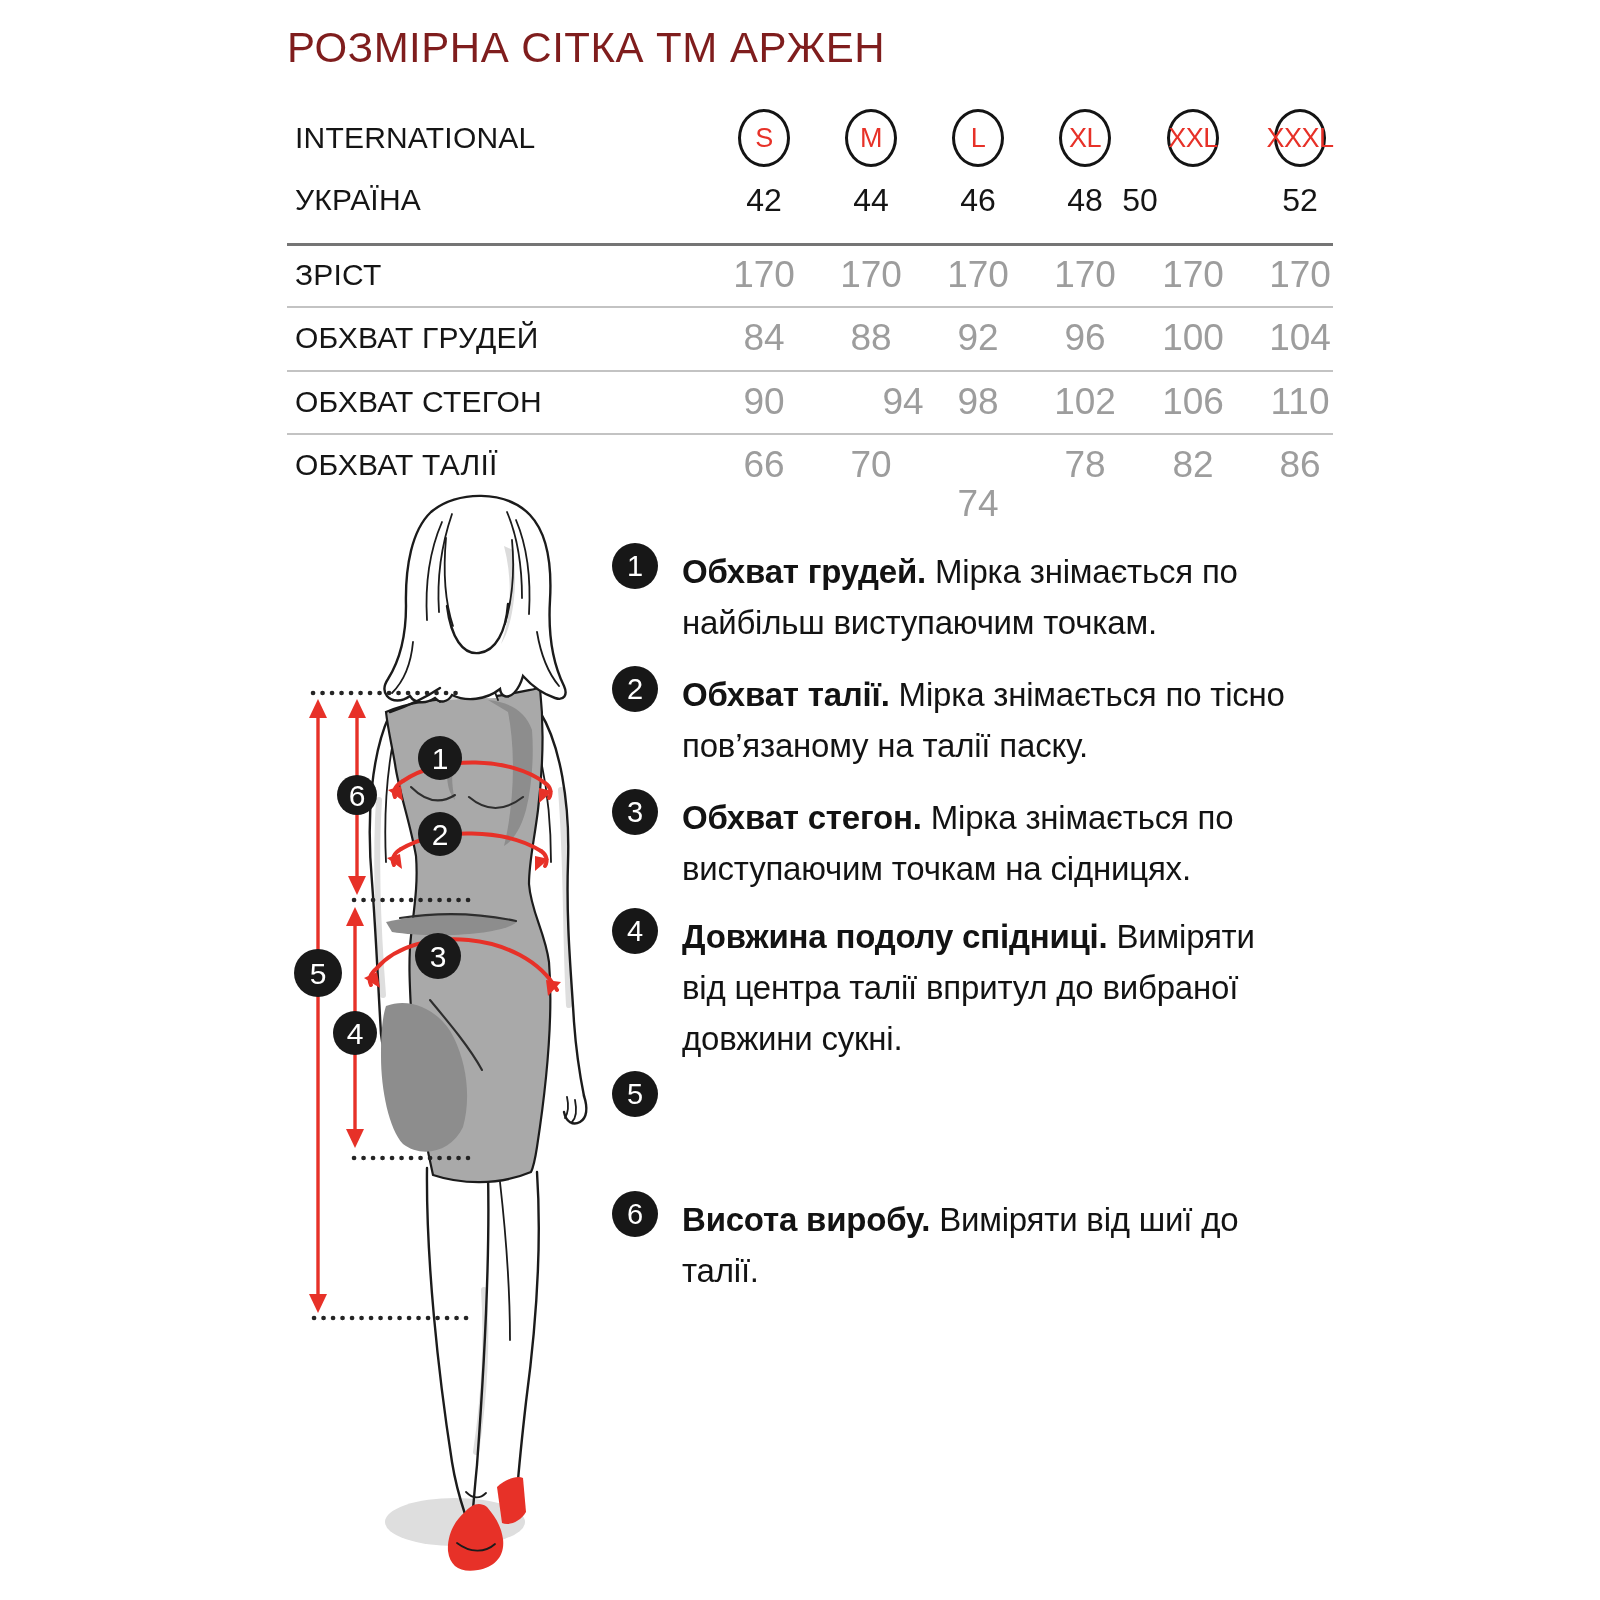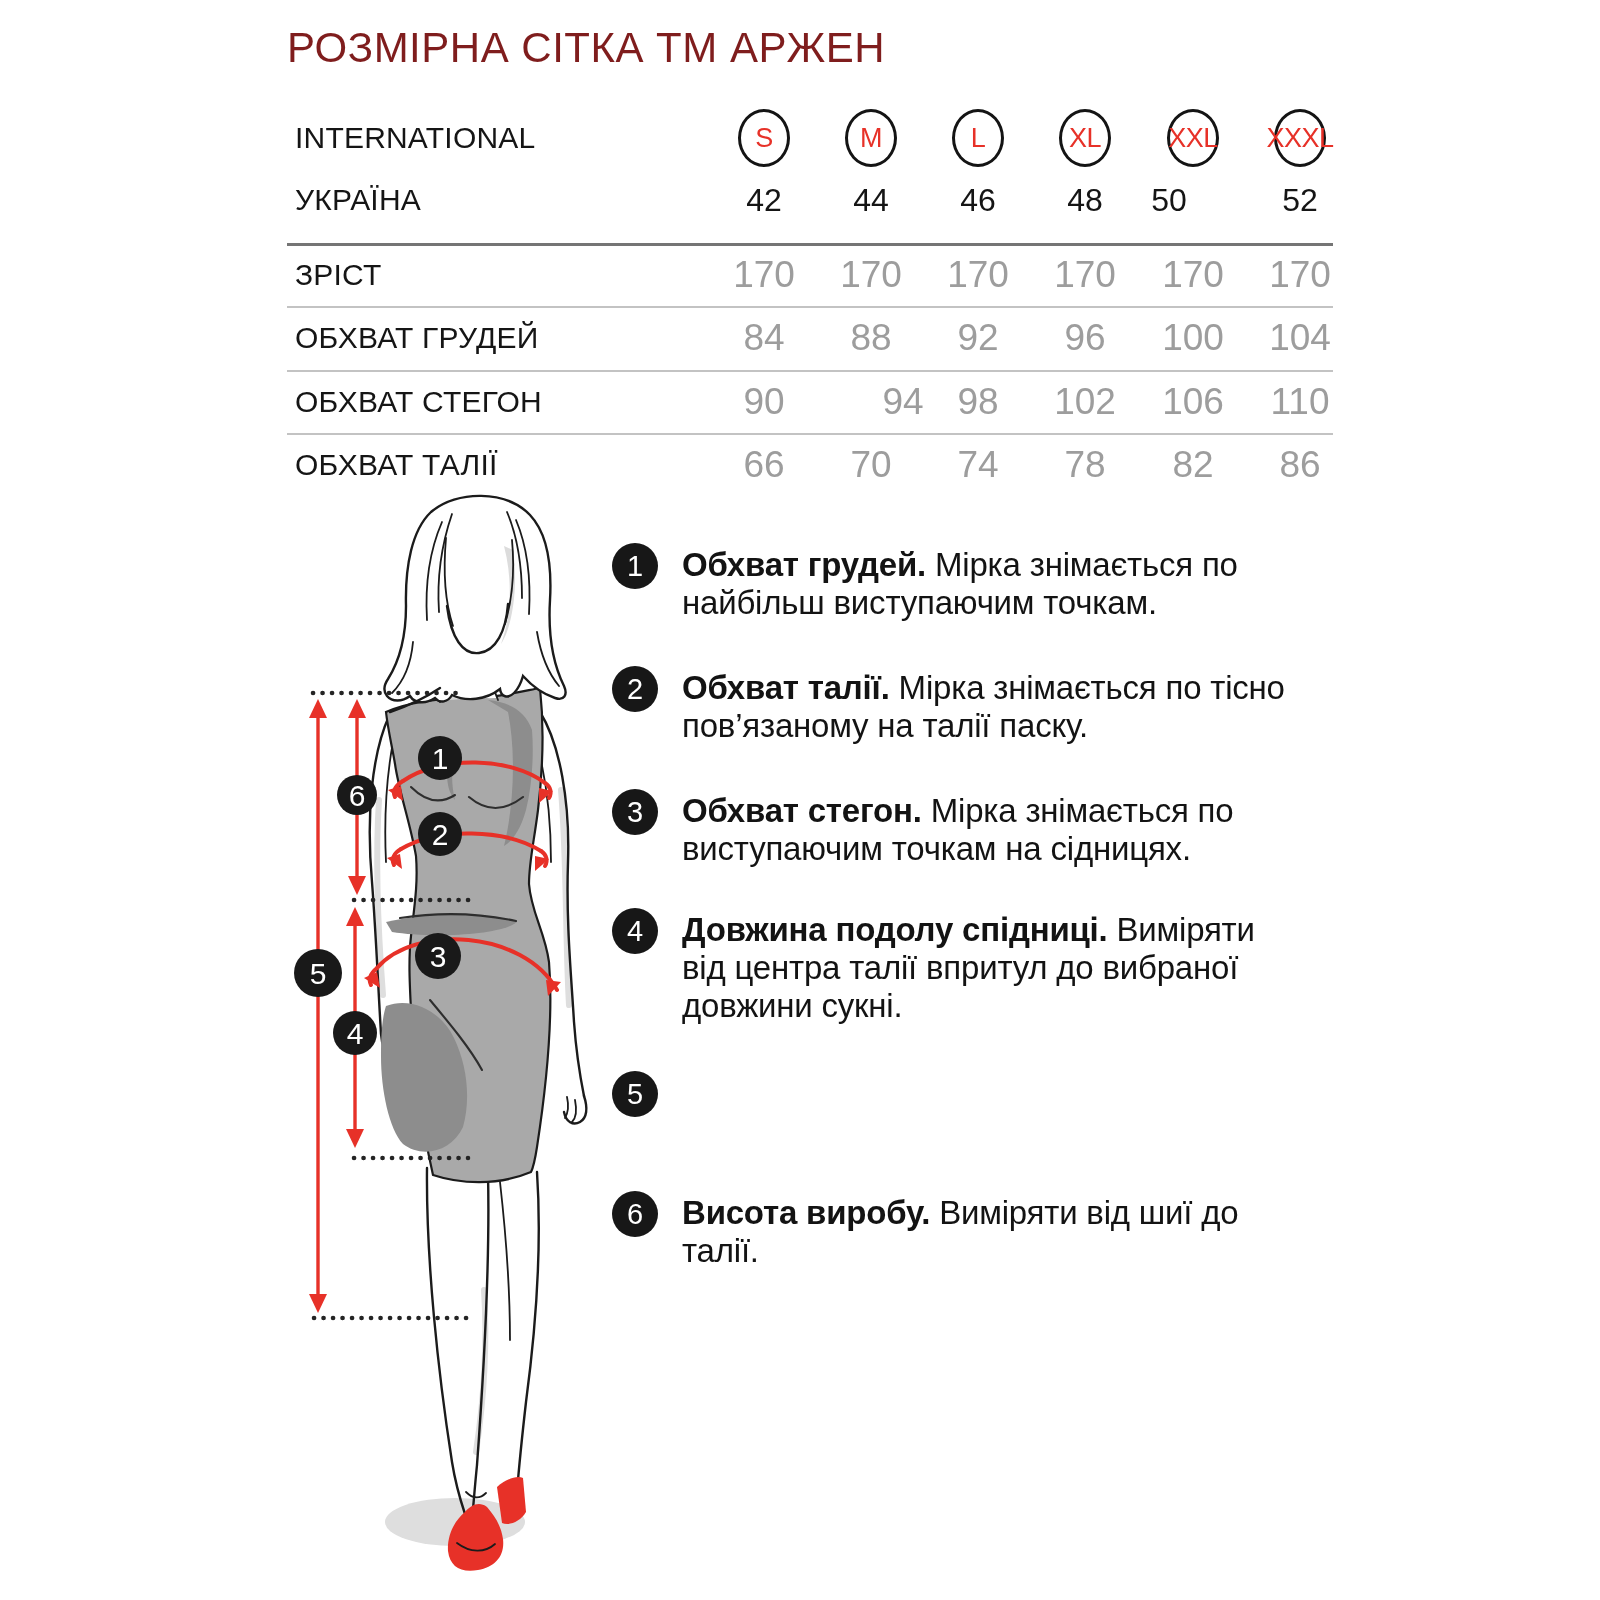--- a/index.html
+++ b/index.html
@@ -104,7 +104,7 @@
     </div>
     <div class="trow" style="top:170px;height:60px;">
       <span class="rlabel">УКРАЇНА</span>
-      <span id="uaCells"><span class="cell ua-val" style="left: 477px;">42</span><span class="cell ua-val" style="left: 584px;">44</span><span class="cell ua-val" style="left: 691px;">46</span><span class="cell ua-val" style="left: 798px;">48</span><span class="cell ua-val" style="left: 882px;">50</span><span class="cell ua-val" style="left: 1013px;">52</span></span>
+      <span id="uaCells"><span class="cell ua-val" style="left: 477px;">42</span><span class="cell ua-val" style="left: 584px;">44</span><span class="cell ua-val" style="left: 691px;">46</span><span class="cell ua-val" style="left: 798px;">48</span><span class="cell ua-val" style="left: 853px;">50</span><span class="cell ua-val" style="left: 1013px;">52</span></span>
     </div>
     <div class="hr hr-dark" style="top:243px;"></div>
     <div class="hr hr-light" style="top:306px;"></div>

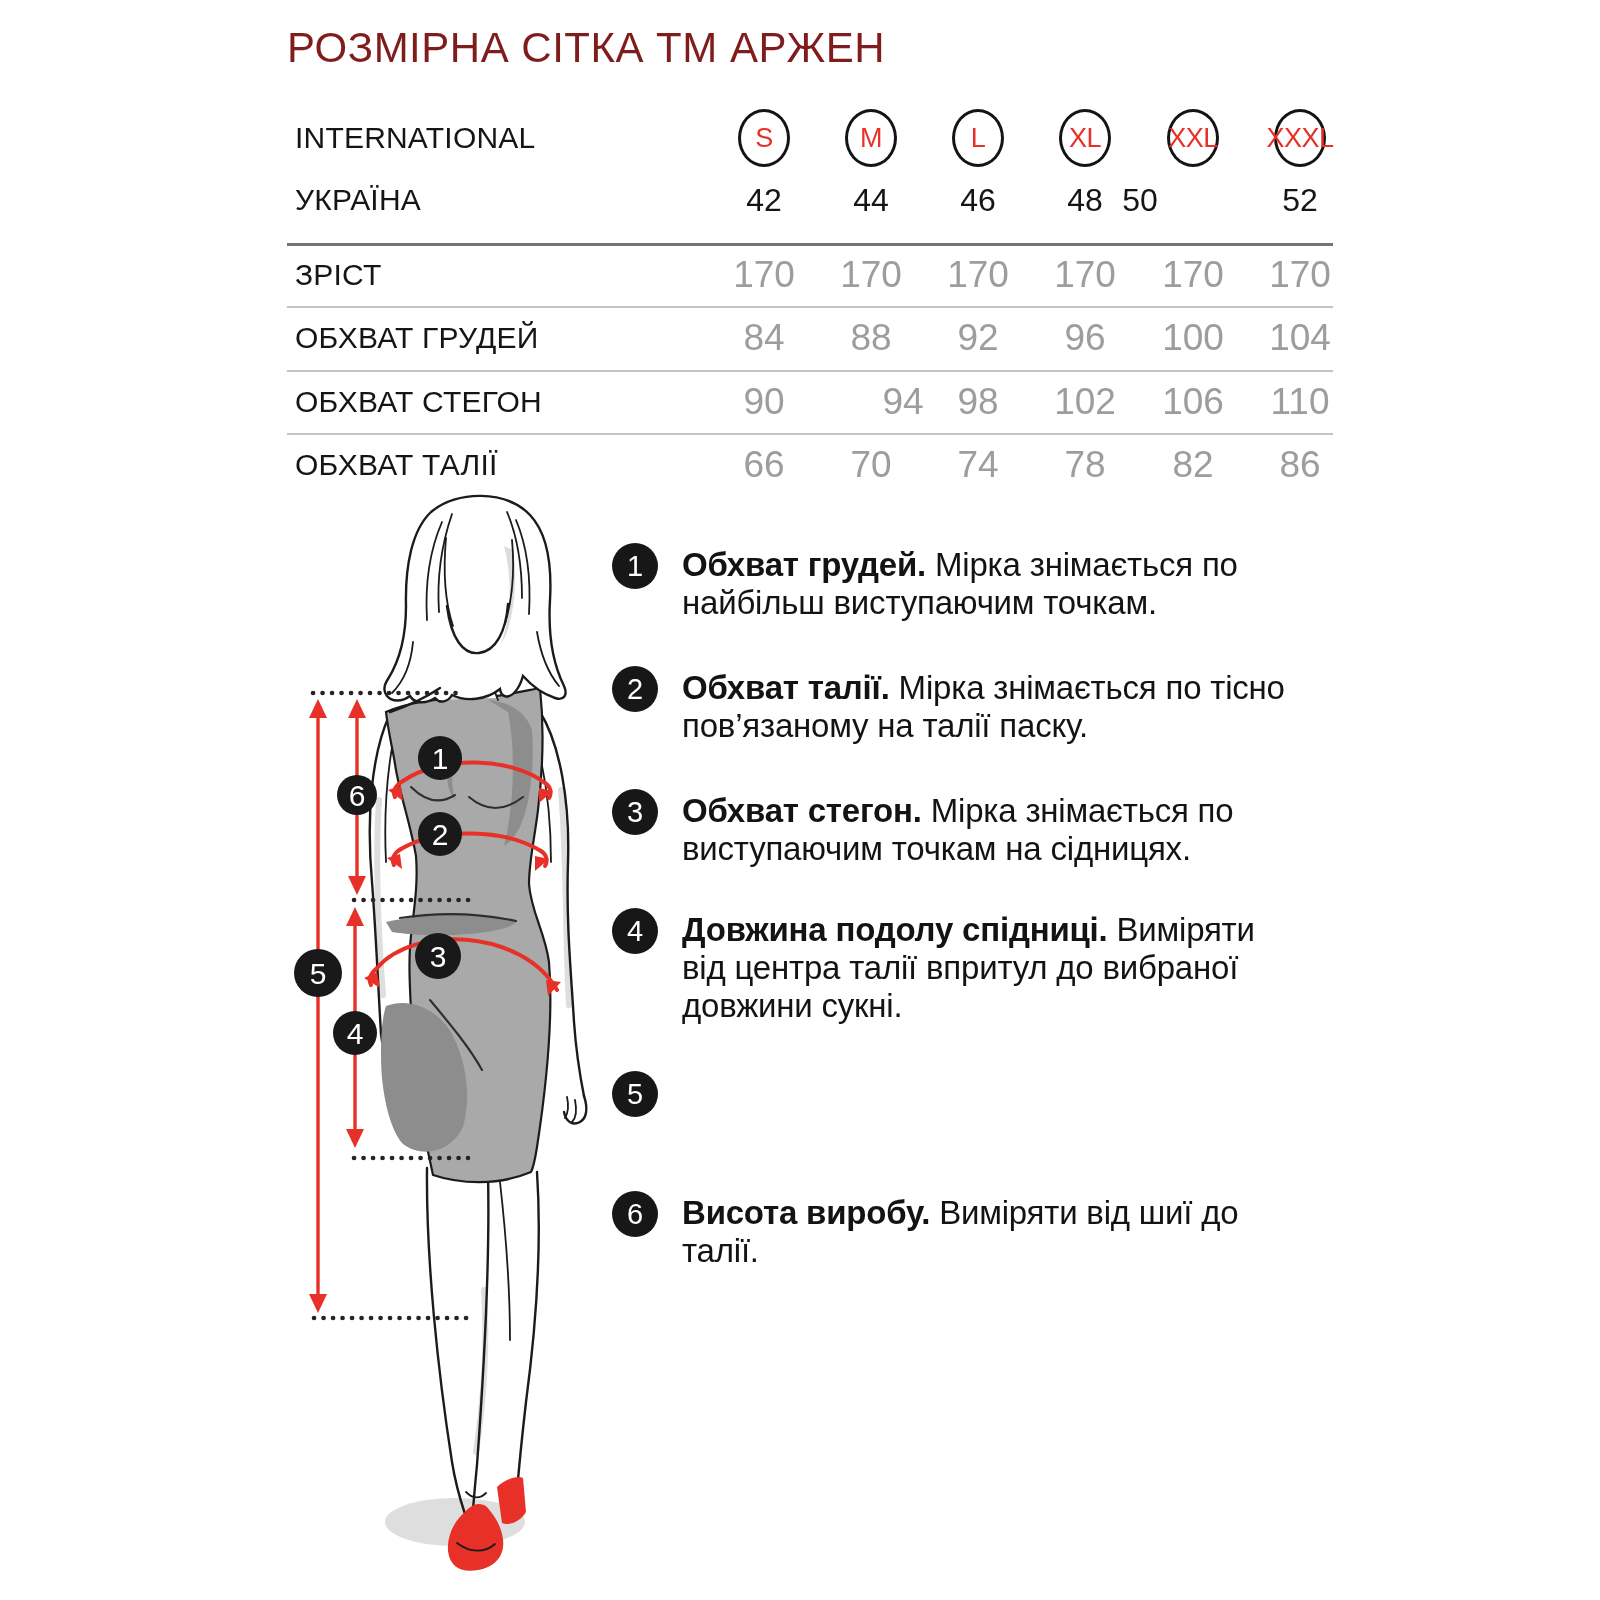--- a/index.html
+++ b/index.html
@@ -142,7 +142,7 @@
           <span class="rlabel">ОБХВАТ ТАЛІЇ</span>
           <span class="cell g-val" style="left: 477px;">66</span>
           <span class="cell g-val" style="left: 584px;">70</span>
-          <span class="cell g-val" style="left: 691px;">74</span>
+          <span class="cell g-val" style="left: 691px; margin-top: 39px;">74</span>
           <span class="cell g-val" style="left: 798px;">78</span>
           <span class="cell g-val" style="left: 906px;">82</span>
           <span class="cell g-val" style="left: 1013px;">86</span>

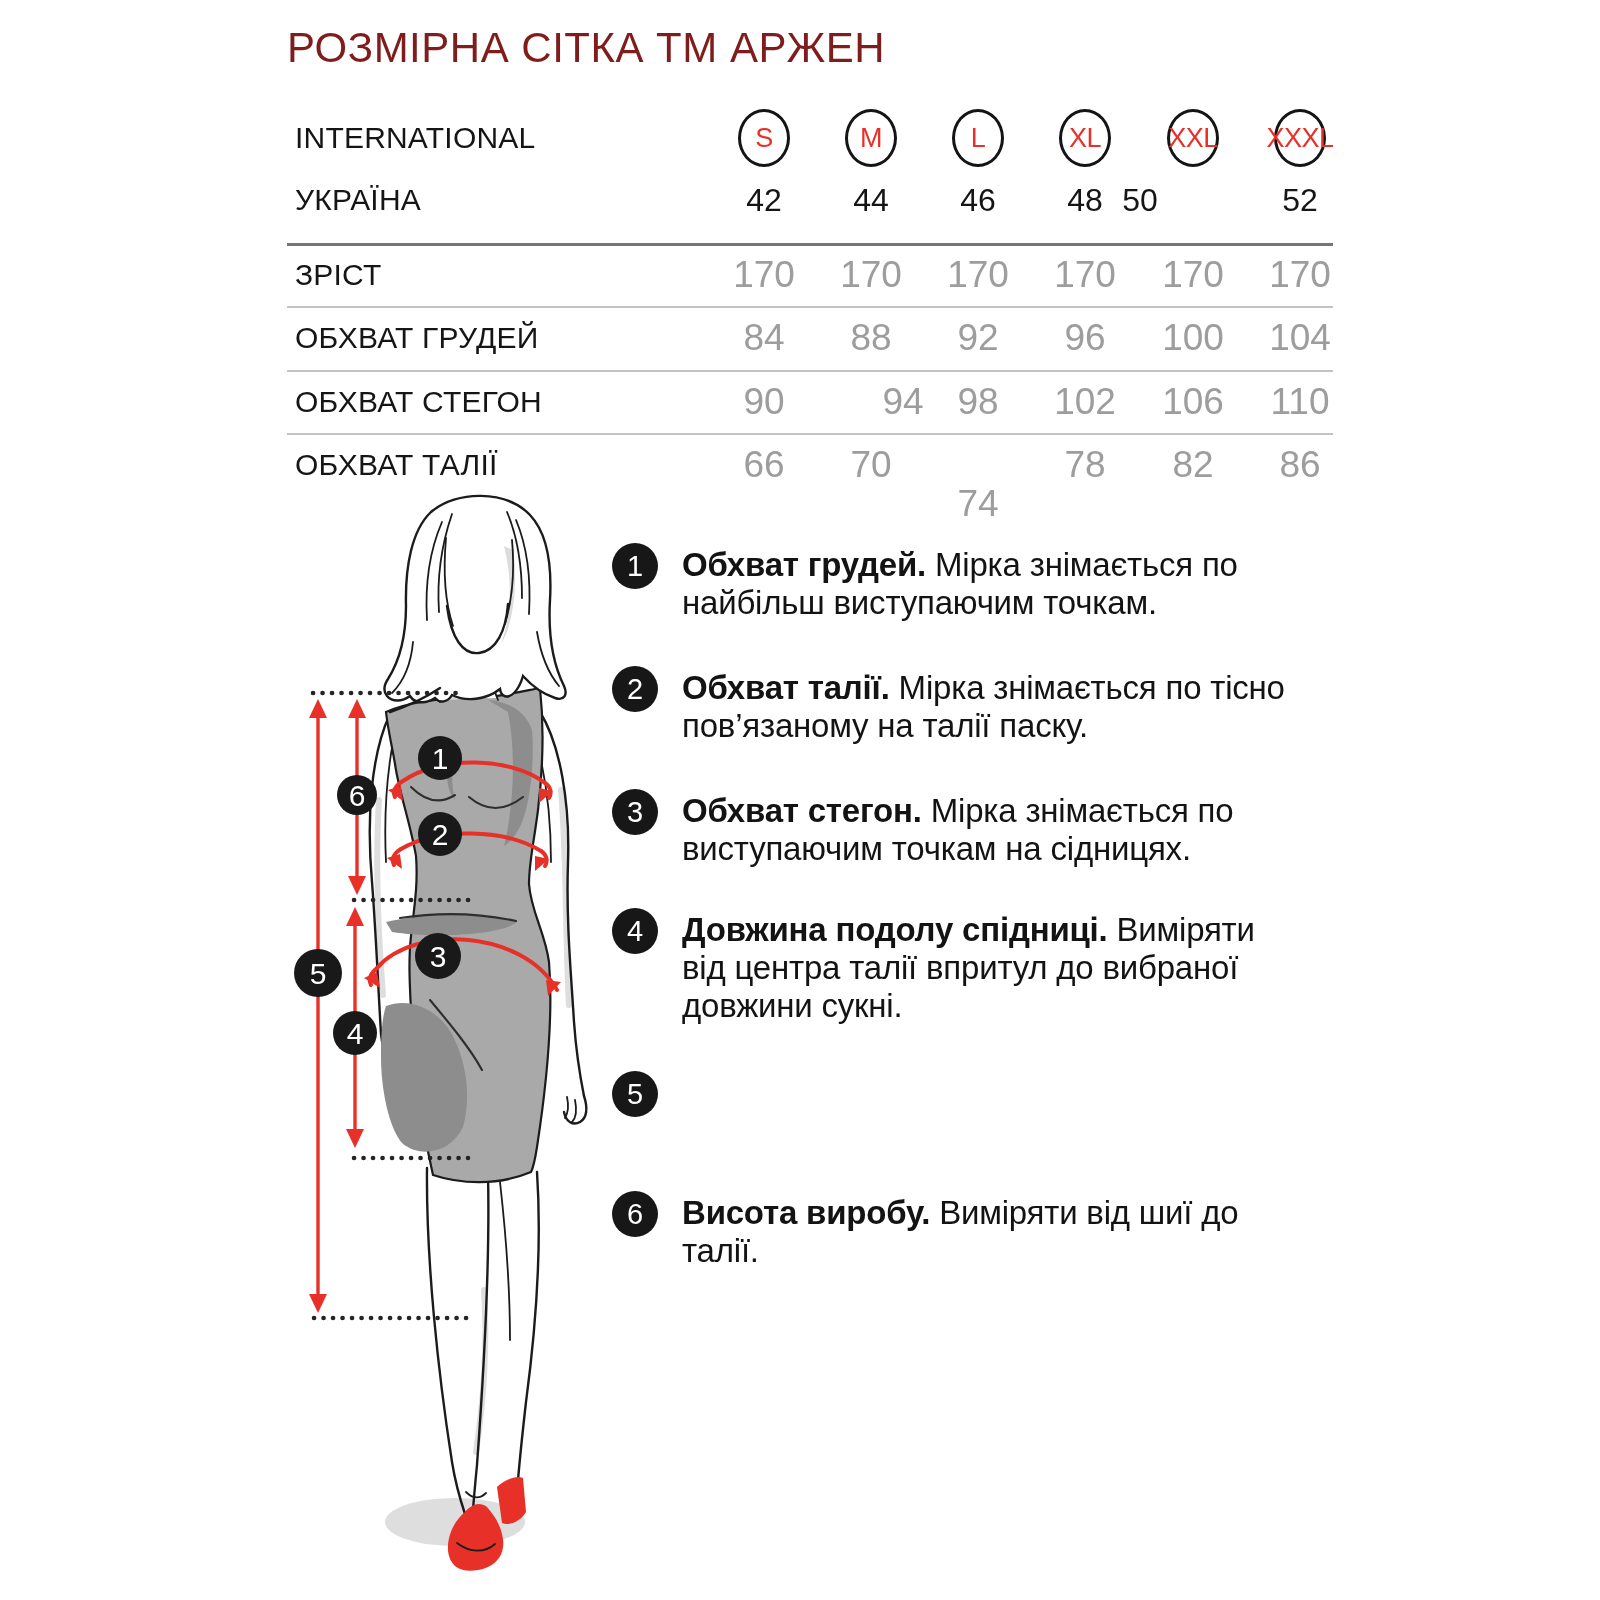--- a/index.html
+++ b/index.html
@@ -47,7 +47,7 @@
     font-size:29px; font-weight:400;
   }
   .itext{
-    margin-left:70px; width:614px; font-size:33px; line-height:38px; color:#131313;
+    margin-left:70px; width:614px; font-size:33px; line-height:51px; color:#131313;
     letter-spacing:-.2px;
   }
   .itext b{font-weight:700;}

